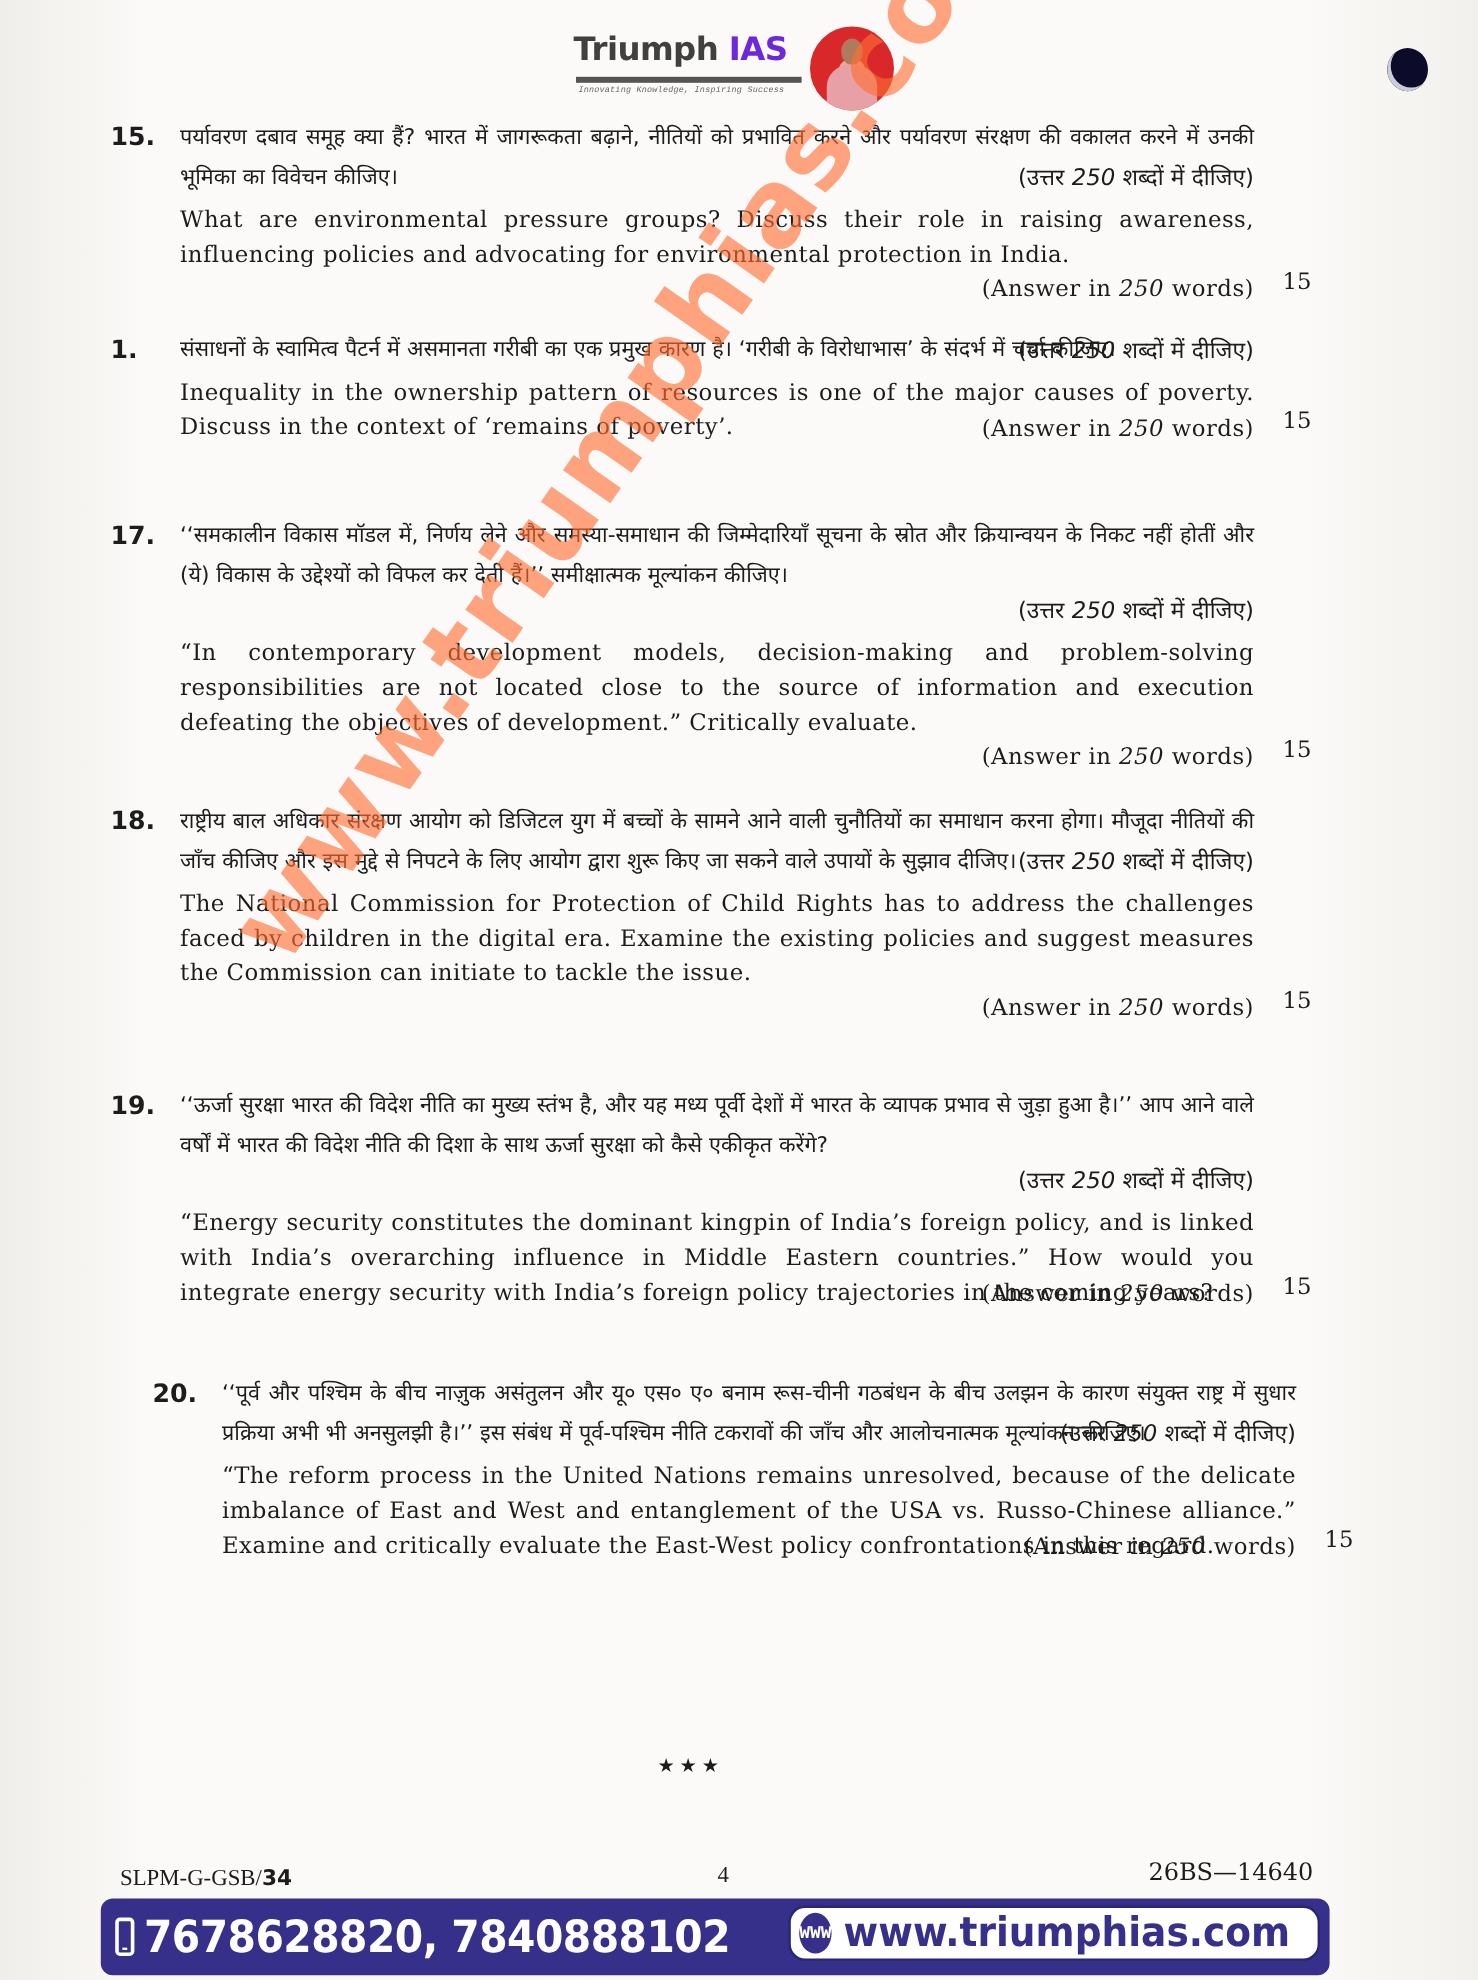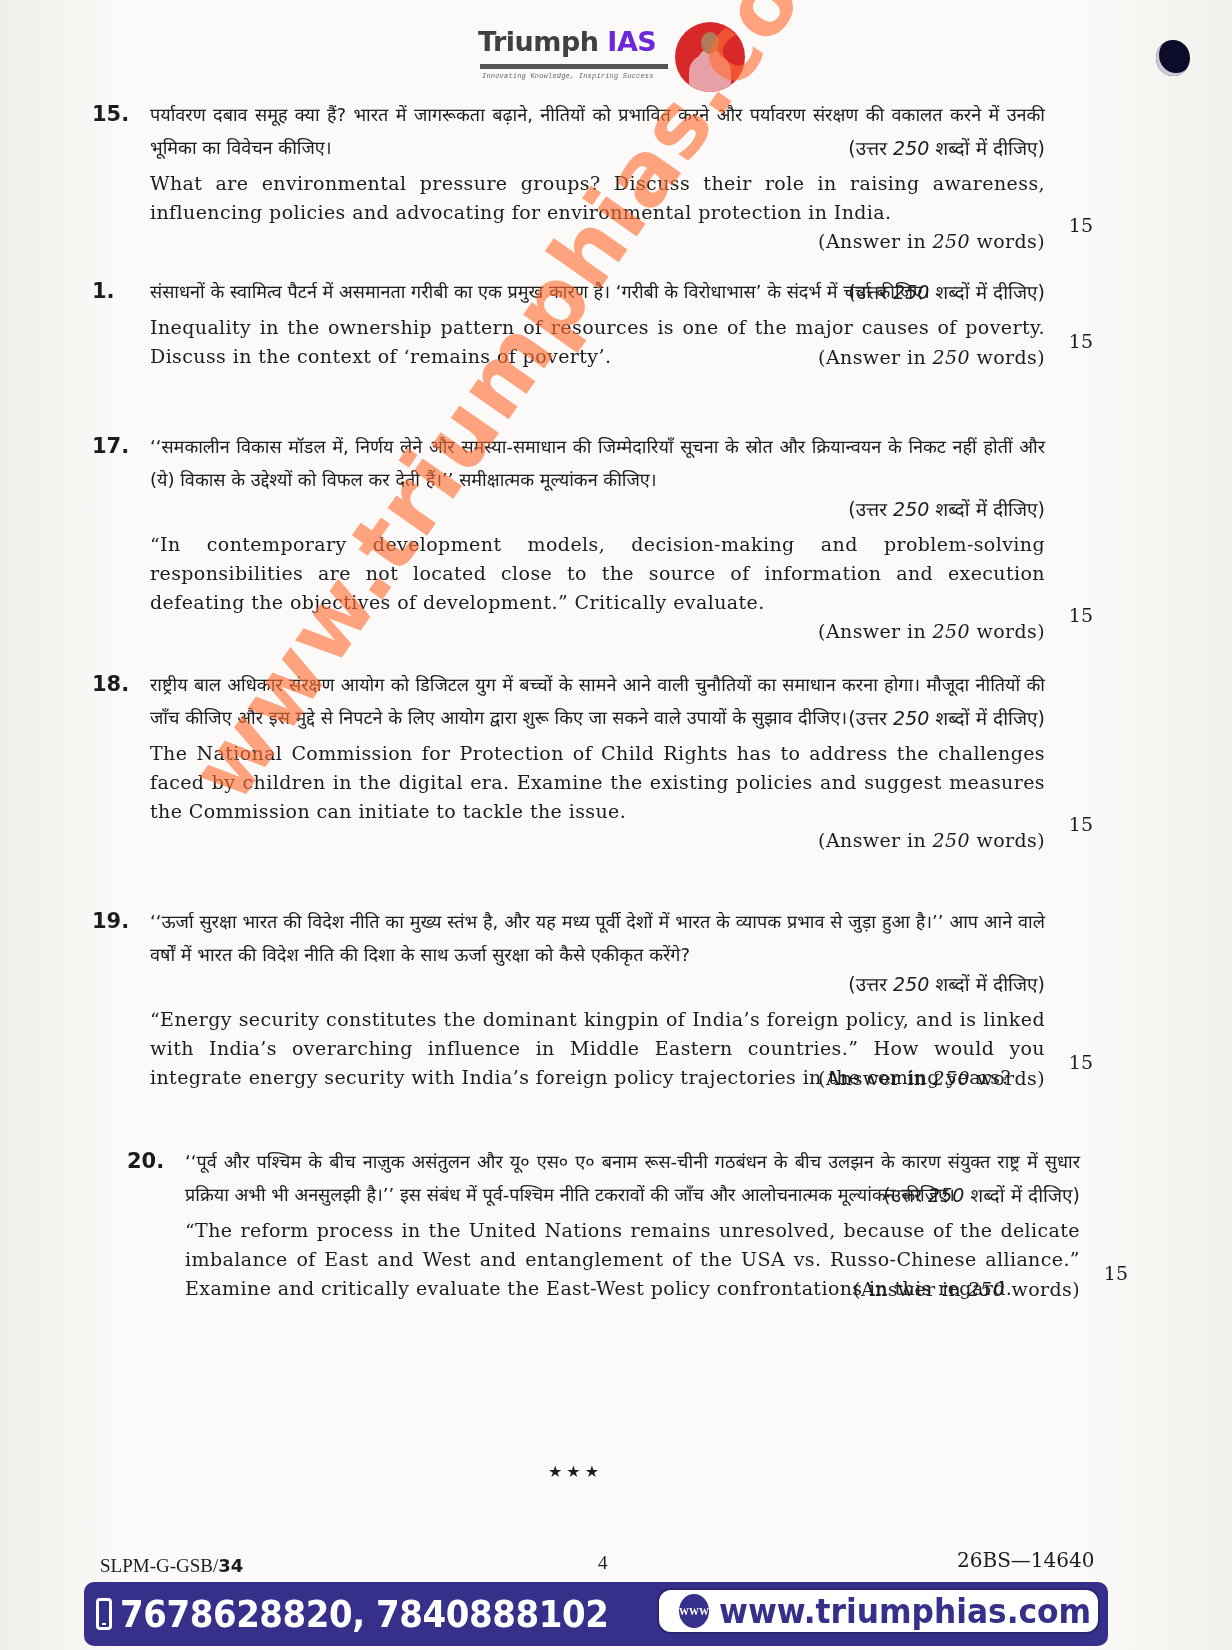--- a/index.html
+++ b/index.html
@@ -85,7 +85,7 @@
     line-height: 28px; letter-spacing: 0.4px;
   }
   .marks {
-    position: absolute; right: -48px; bottom: 16px;
+    position: absolute; right: -48px; bottom: 6px;
     font-family: "DejaVu Serif", serif; font-size: 19px; line-height: 28px;
   }
   .stars {

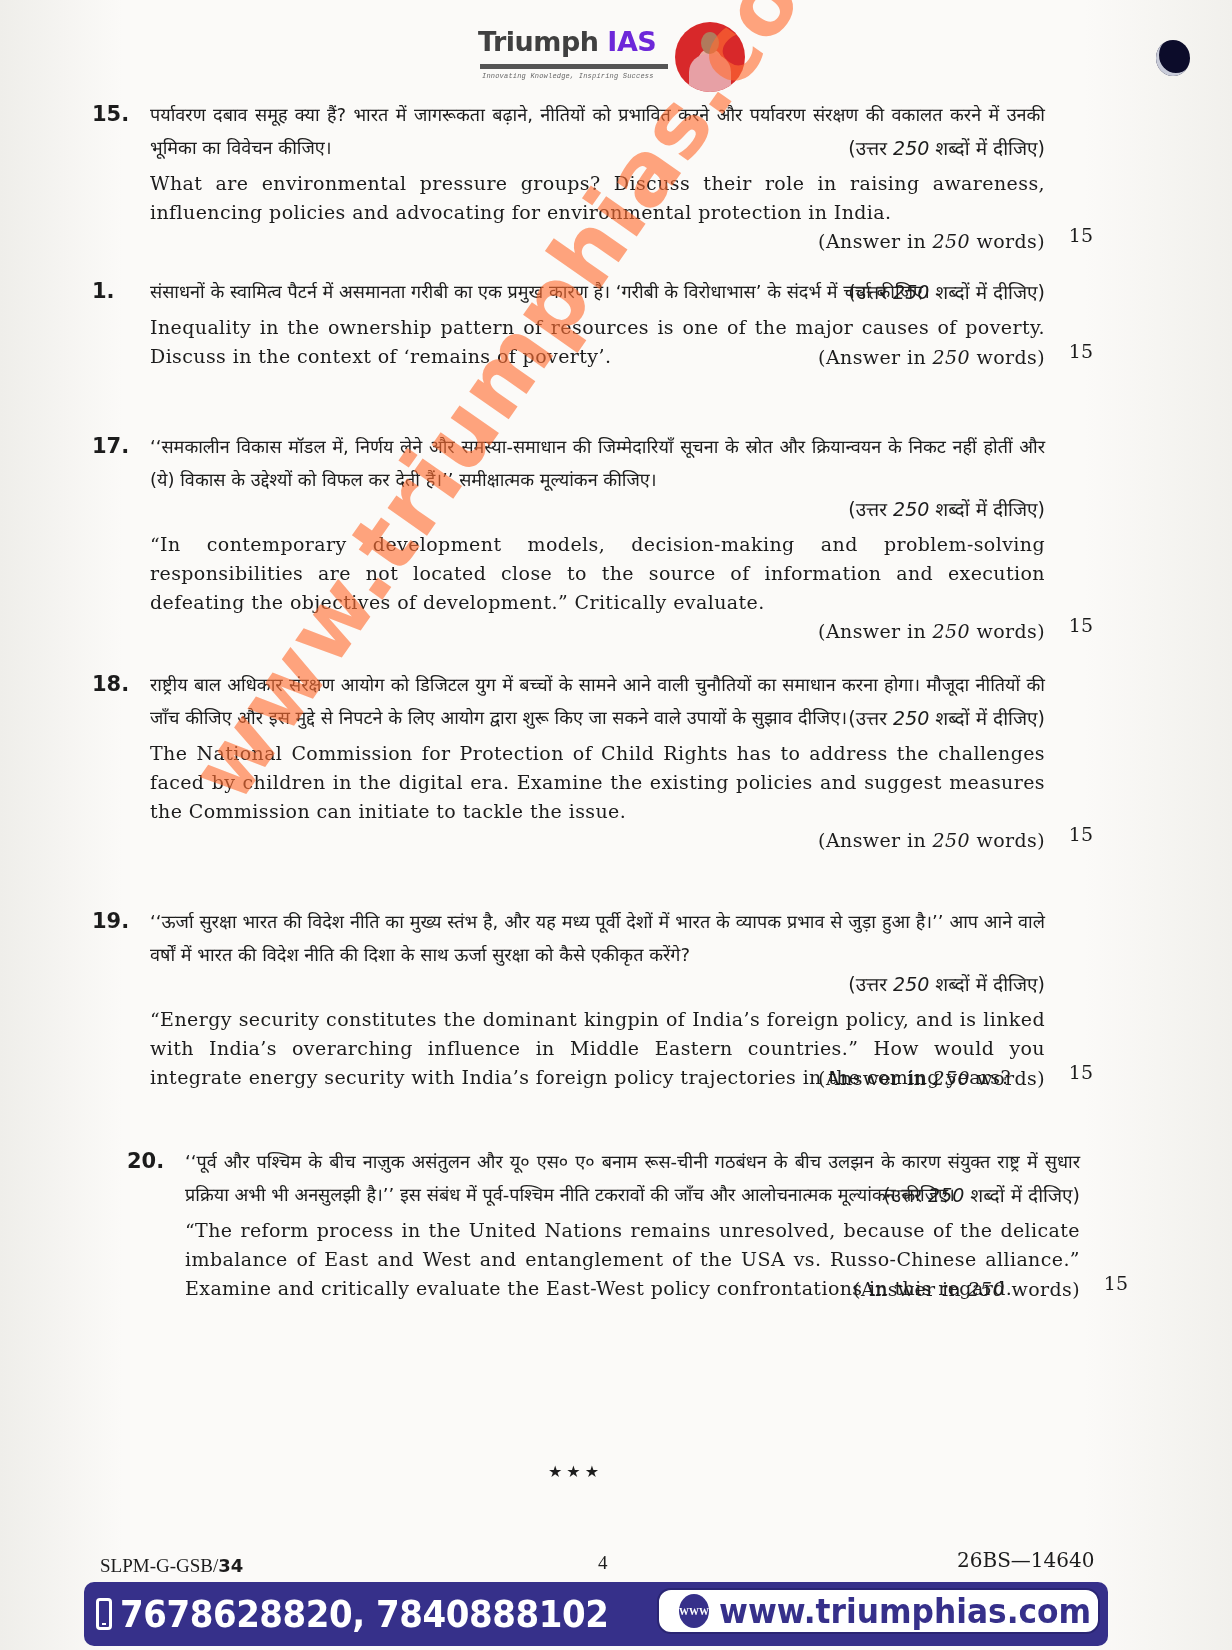--- a/index.html
+++ b/index.html
@@ -129,9 +129,9 @@
     display: flex; align-items: center;
   }
   .globe-icon {
-    margin-left: 20px; width: 34px; height: 34px; border-radius: 50%;
-    background: #36308a; color: #fff; font-size: 10px; font-weight: bold;
-    font-family: Liberation Serif, serif; display: flex; align-items: center; justify-content: center;
+    margin-left: 7px; width: 34px; height: 34px; border-radius: 50%;
+    background: #36308a; color: #fff; font-size: 15px; font-weight: bold;
+    font-family: Liberation Mono, monospace; display: flex; align-items: center; justify-content: center;
   }
   .web-url {
     margin-left: 10px; color: #36308a; font-family: "DejaVu Sans", sans-serif;

